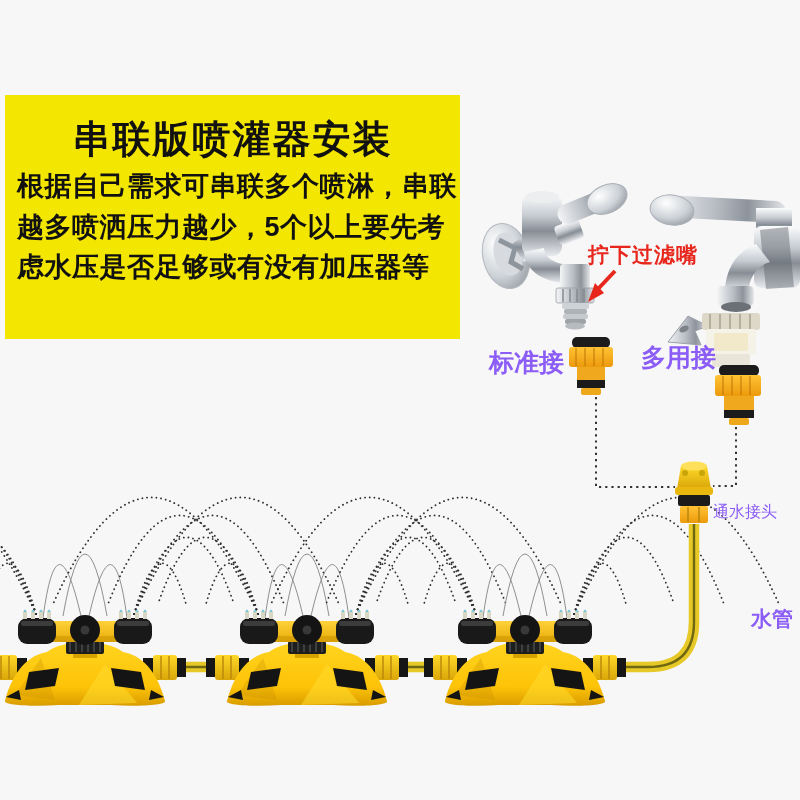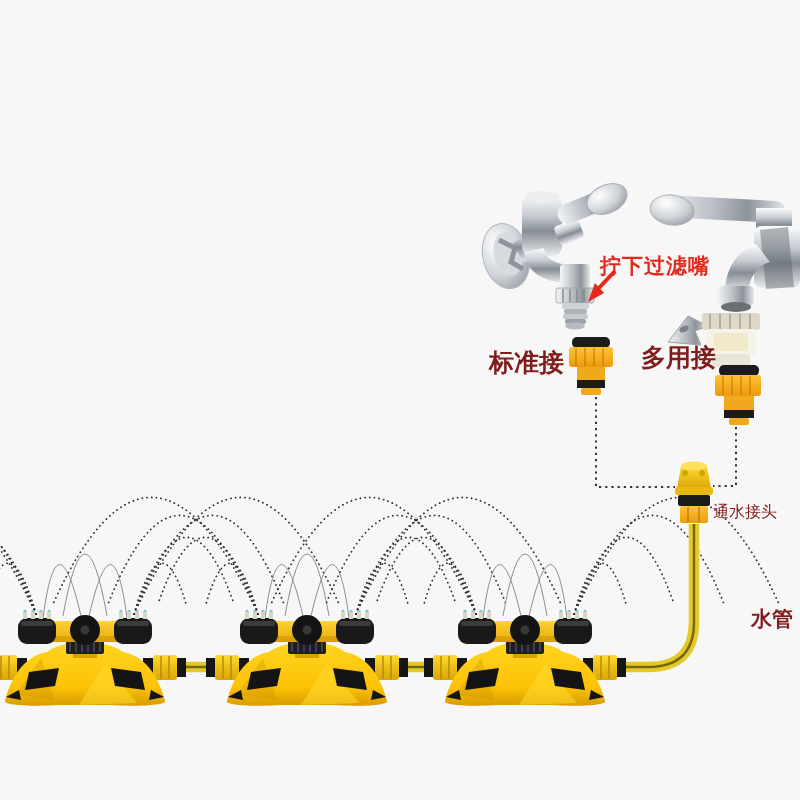--- a/index.html
+++ b/index.html
@@ -40,6 +40,12 @@
 
 <div id="stage">
 
+  <div class="info-box">
+    <div class="info-title">串联版喷灌器安装</div>
+    <div class="info-line">根据自己需求可串联多个喷淋，串联</div>
+    <div class="info-line">越多喷洒压力越少，5个以上要先考</div>
+    <div class="info-line">虑水压是否足够或有没有加压器等</div>
+  </div>
 
   <svg id="scene-svg" width="800" height="800" viewBox="0 0 800 800">
     <defs>

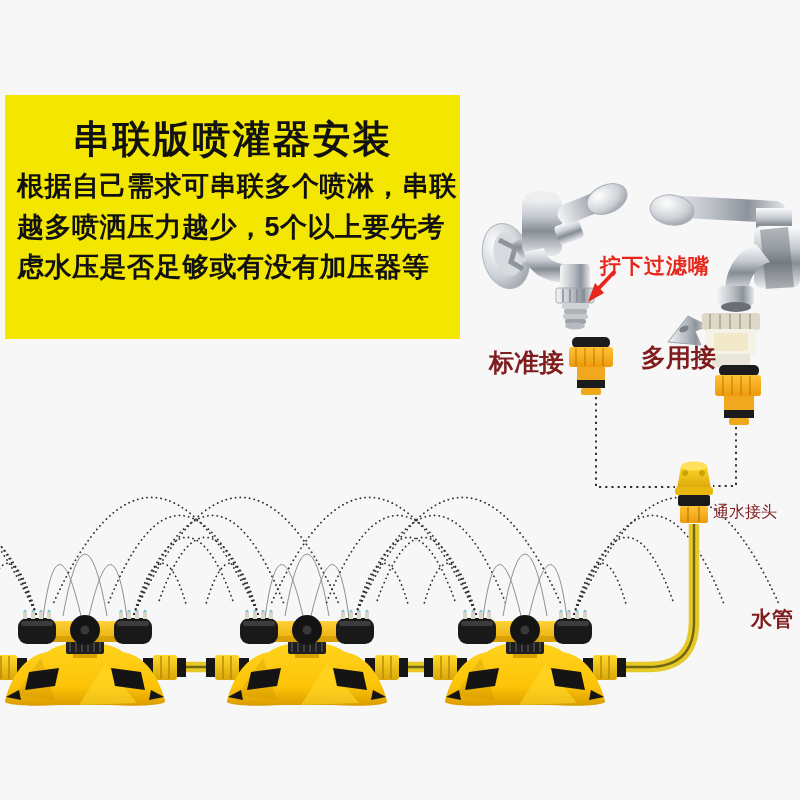--- a/index.html
+++ b/index.html
@@ -27,7 +27,7 @@
 
   
   .lbl{position:absolute;color:#7f1d1d;white-space:nowrap;}
-  .lbl-red{left:588px;top:252px;font-size:21px;font-weight:800;color:#e8271c;letter-spacing:1px;margin-left:12px;}
+  .lbl-red{left:588px;top:241px;font-size:21px;font-weight:800;color:#e8271c;letter-spacing:1px;}
   .lbl-standard{left:489px;top:346px;font-size:25px;font-weight:600;}
   .lbl-multi{left:641px;top:341px;font-size:25px;font-weight:700;}
   .lbl-connector{left:713px;top:502px;font-size:16px;font-weight:400;}

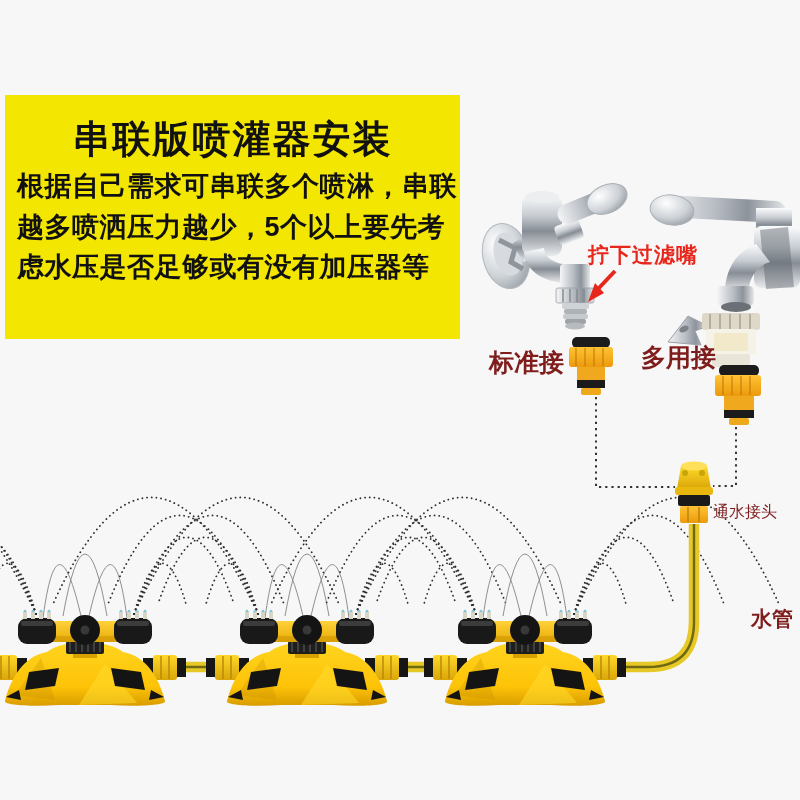--- a/index.html
+++ b/index.html
@@ -26,7 +26,7 @@
   }
 
   
-  .lbl{position:absolute;color:#7f1d1d;white-space:nowrap;}
+  .lbl{position:absolute;color:#8b5cf6;white-space:nowrap;}
   .lbl-red{left:588px;top:241px;font-size:21px;font-weight:800;color:#e8271c;letter-spacing:1px;}
   .lbl-standard{left:489px;top:346px;font-size:25px;font-weight:600;}
   .lbl-multi{left:641px;top:341px;font-size:25px;font-weight:700;}

